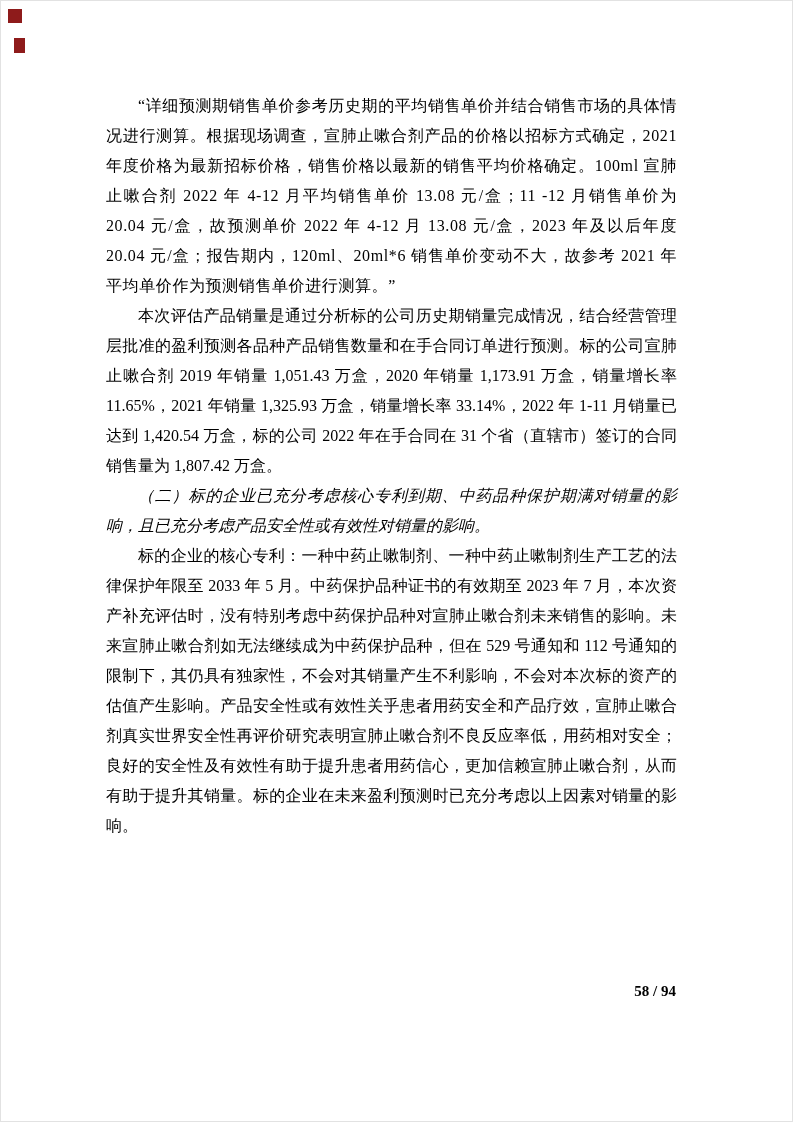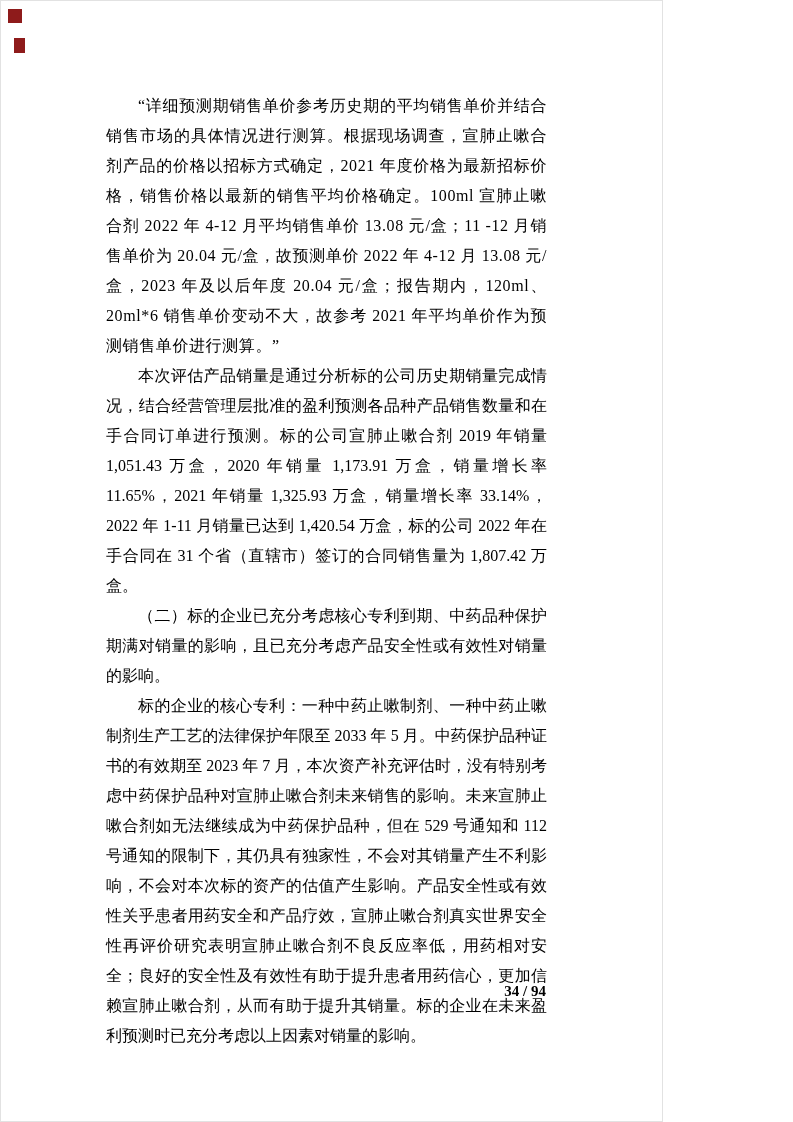--- a/index.html
+++ b/index.html
@@ -10,7 +10,7 @@
   }
   .page {
     position: relative;
-    width: 663px;
+    width: 793px;
     height: 1122px;
     box-sizing: border-box;
     background: #ffffff;

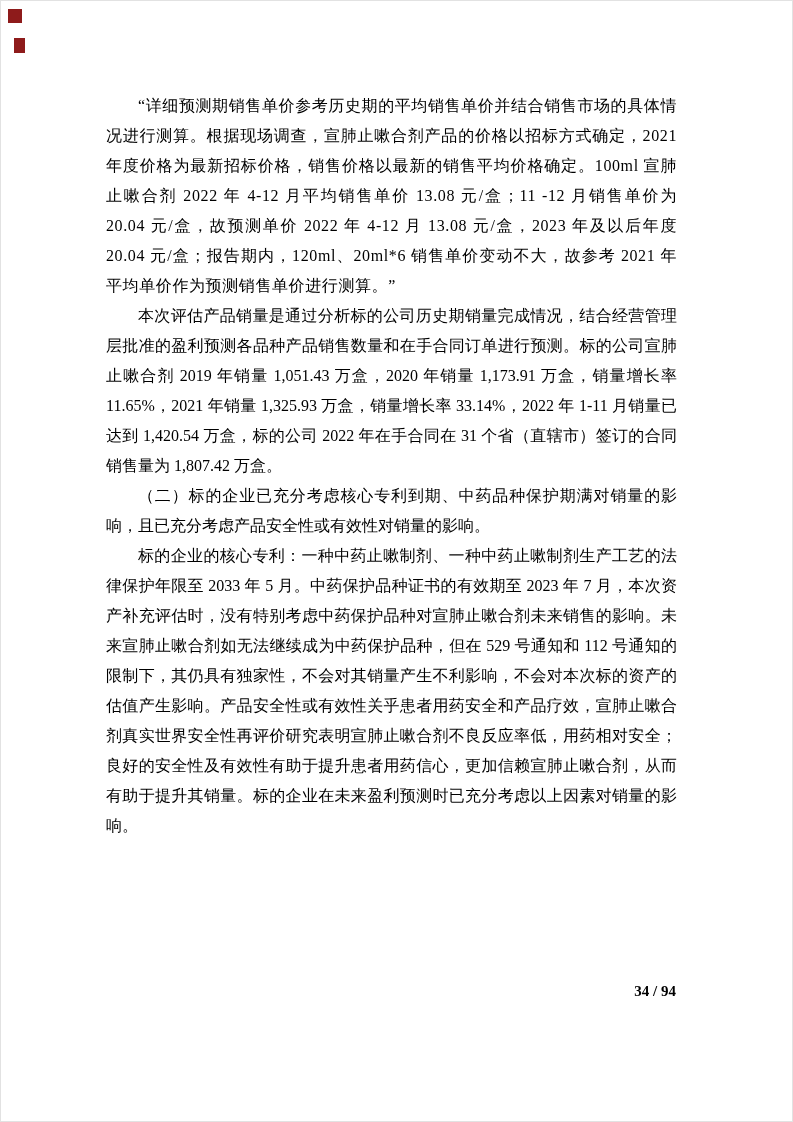--- a/index.html
+++ b/index.html
@@ -41,7 +41,7 @@
     line-height: 34px;
   }
   .p2 { margin-top: 10px; }
-  .h2 { margin-top: 20px; }
+  .h2 { margin-top: 20px; font-style: italic; }
   .p3 { margin-top: 12px; }
   .h3 { margin-top: 14px; }
   .p4 { margin-top: 6px; }

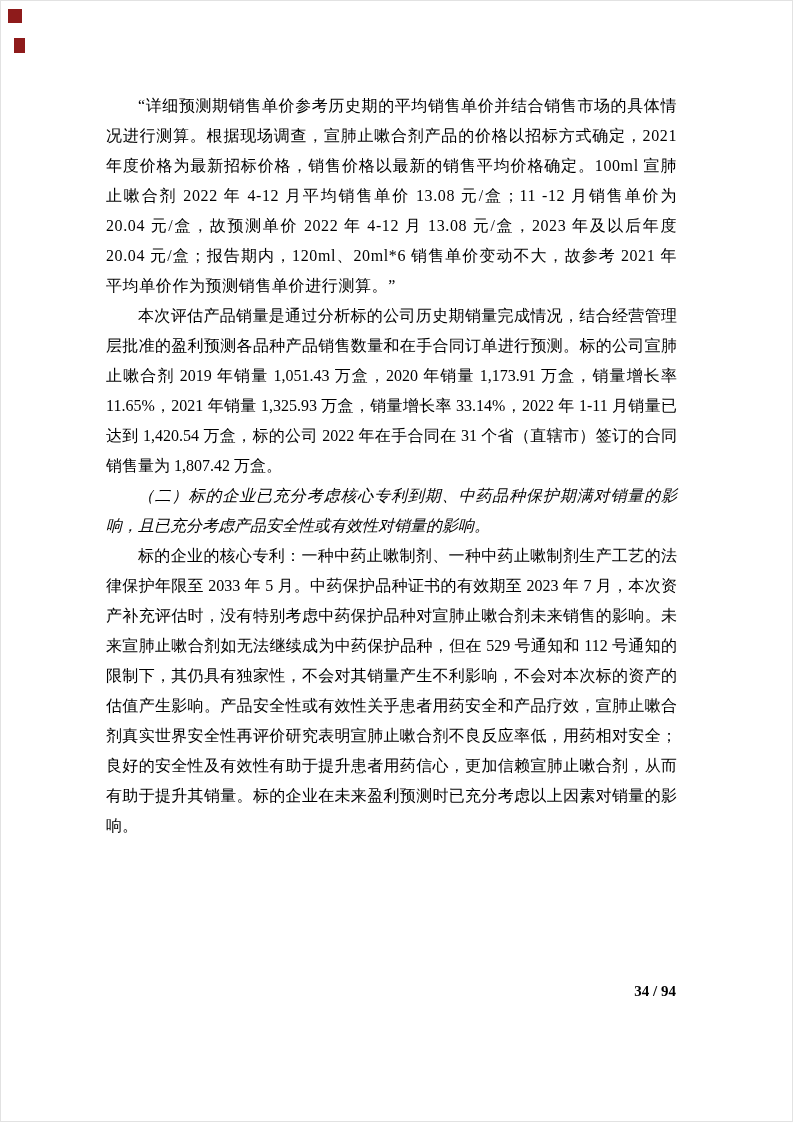--- a/index.html
+++ b/index.html
@@ -79,7 +79,7 @@
 
 
 
-  <div class="page-number">34 / 94</div>
+  <div class="page-number">58 / 94</div>
 
 </div>
 

